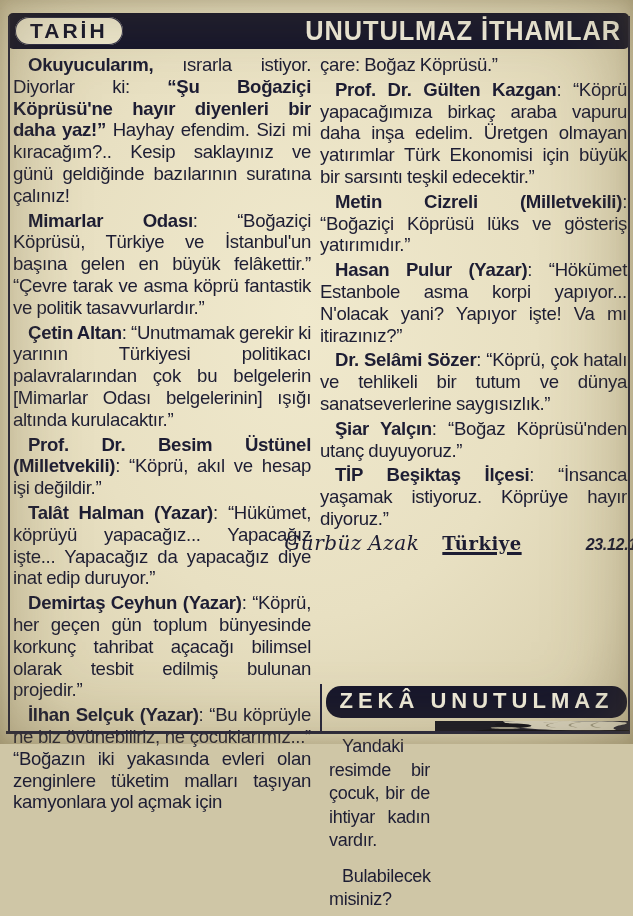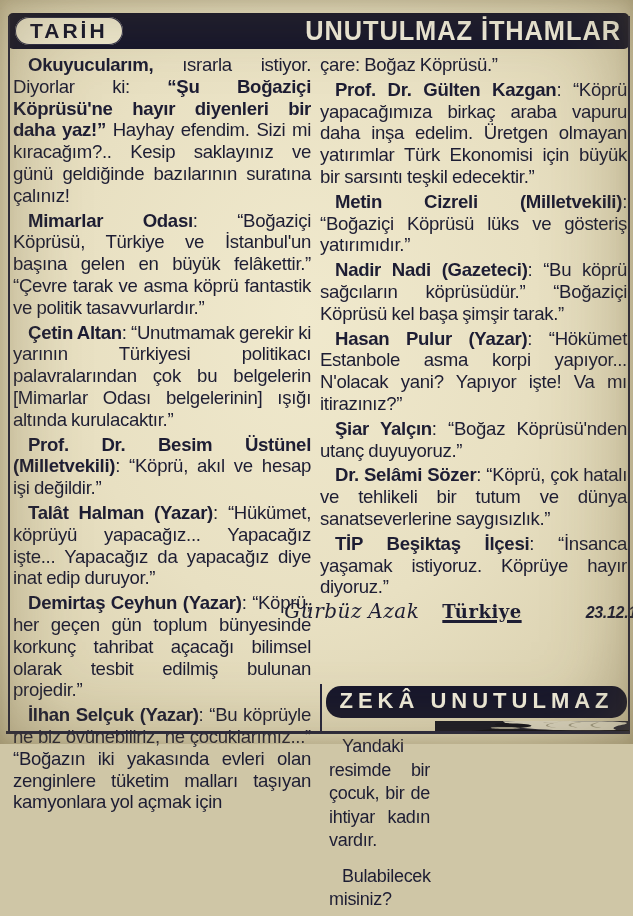--- a/index.html
+++ b/index.html
@@ -135,9 +135,6 @@
         <b>Metin Cizreli (Milletvekili)</b><span>: “Boğaziçi Köprüsü lüks ve gösteriş yatırımıdır.”</span>
       </p>
       <p>
-        <b>Nadir Nadi (Gazeteci)</b><span>: “Bu köprü sağcıların köprüsüdür.” “Boğaziçi Köprüsü kel başa şimşir tarak.”</span>
-      </p>
-      <p>
         <b>Hasan Pulur (Yazar)</b><span>: “Hökümet Estanbole asma korpi yapıyor... N'olacak yani? Yapıyor işte! Va mı itirazınız?”</span>
       </p>
       <p>

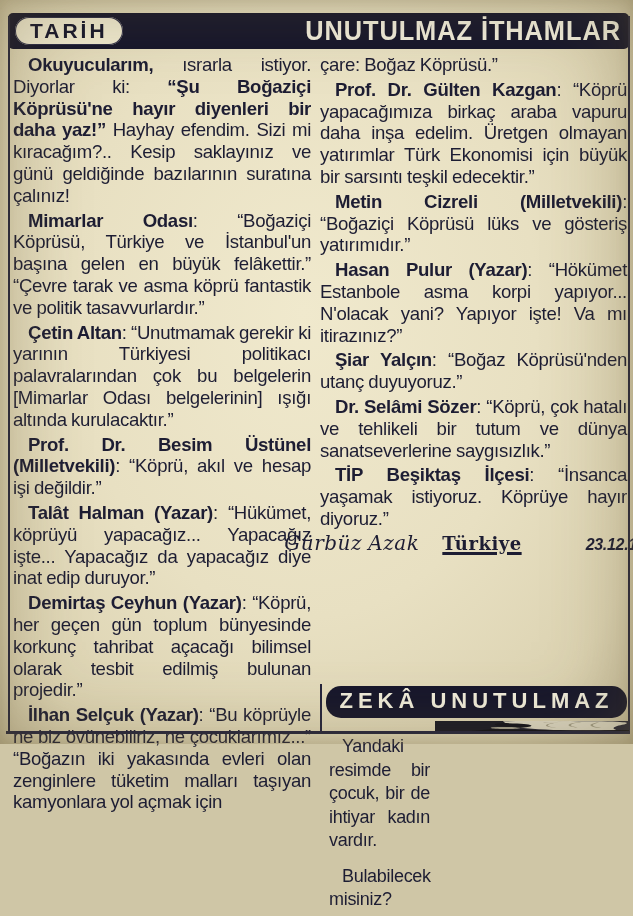--- a/index.html
+++ b/index.html
@@ -138,10 +138,10 @@
         <b>Hasan Pulur (Yazar)</b><span>: “Hökümet Estanbole asma korpi yapıyor... N'olacak yani? Yapıyor işte! Va mı itirazınız?”</span>
       </p>
       <p>
-        <b>Şiar Yalçın</b><span>: “Boğaz Köprüsü'nden utanç duyuyoruz.”</span>
+        <b>Dr. Selâmi Sözer</b><span>: “Köprü, çok hatalı ve tehlikeli bir tutum ve dünya sanatseverlerine saygısızlık.”</span>
       </p>
       <p>
-        <b>Dr. Selâmi Sözer</b><span>: “Köprü, çok hatalı ve tehlikeli bir tutum ve dünya sanatseverlerine saygısızlık.”</span>
+        <b>Şiar Yalçın</b><span>: “Boğaz Köprüsü'nden utanç duyuyoruz.”</span>
       </p>
       <p>
         <b>TİP Beşiktaş İlçesi</b><span>: “İnsanca yaşamak istiyoruz. Köprüye hayır diyoruz.”</span>

